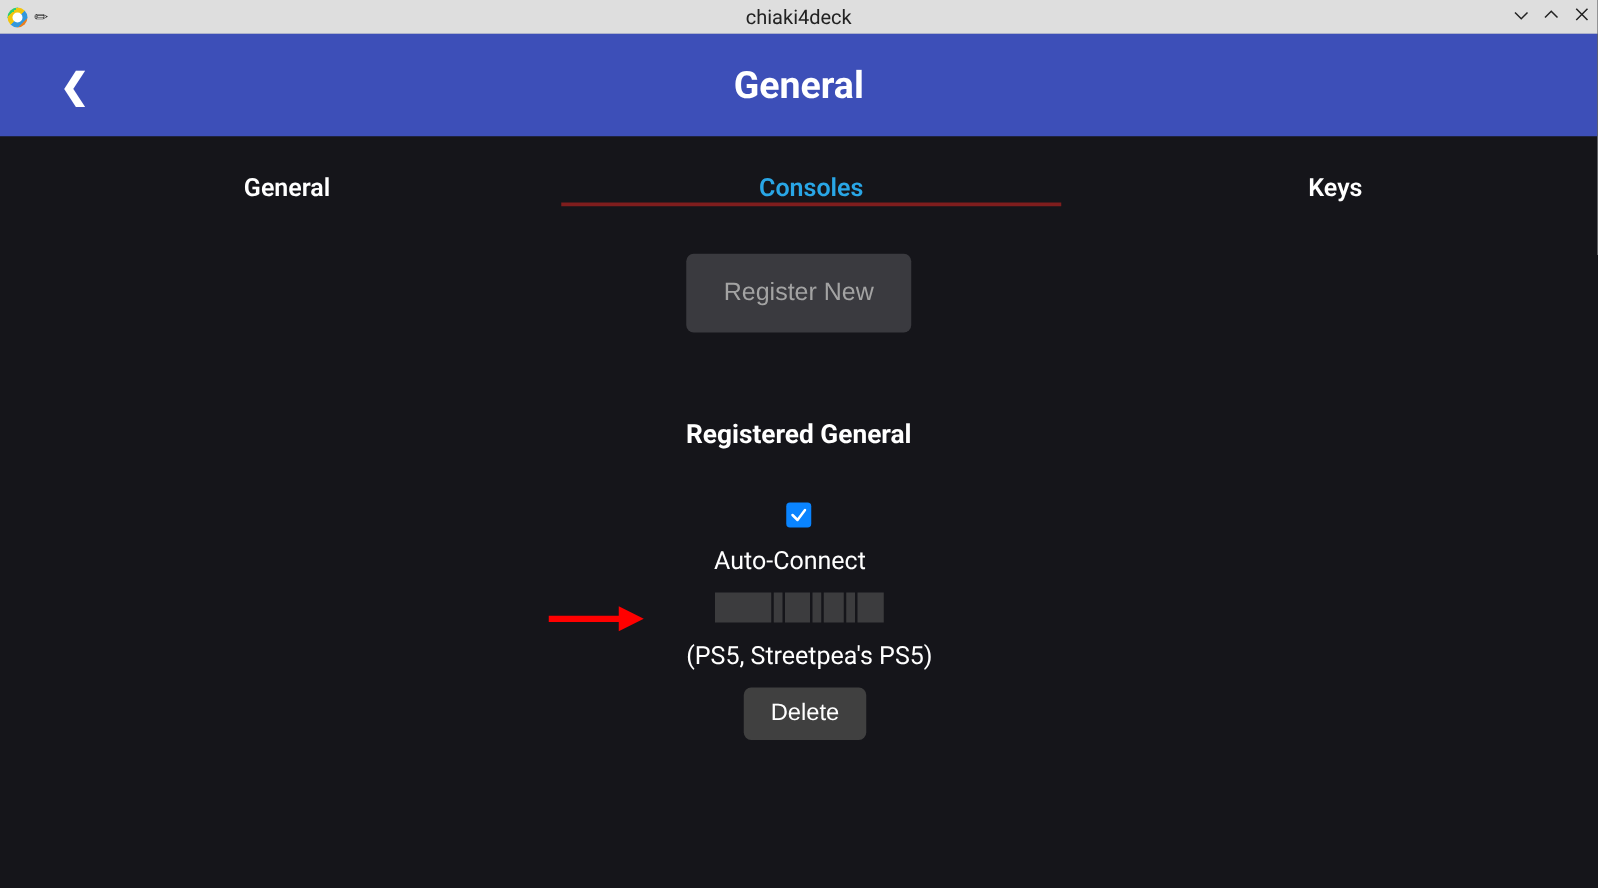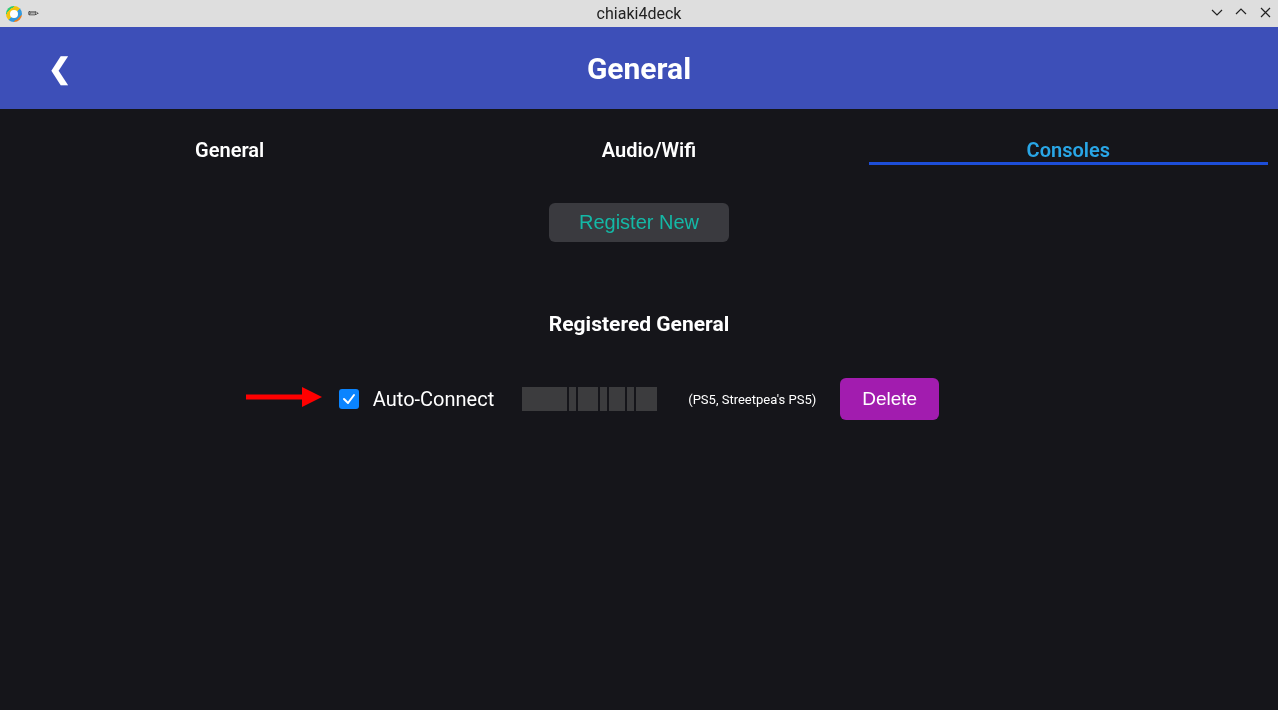--- a/index.html
+++ b/index.html
@@ -240,7 +240,6 @@
 
   <div class="tab-bar">
     <div class="tab">General</div>
-    <div class="tab">Audio/Wifi</div>
     <div class="tab active">Consoles</div>
   </div>
 

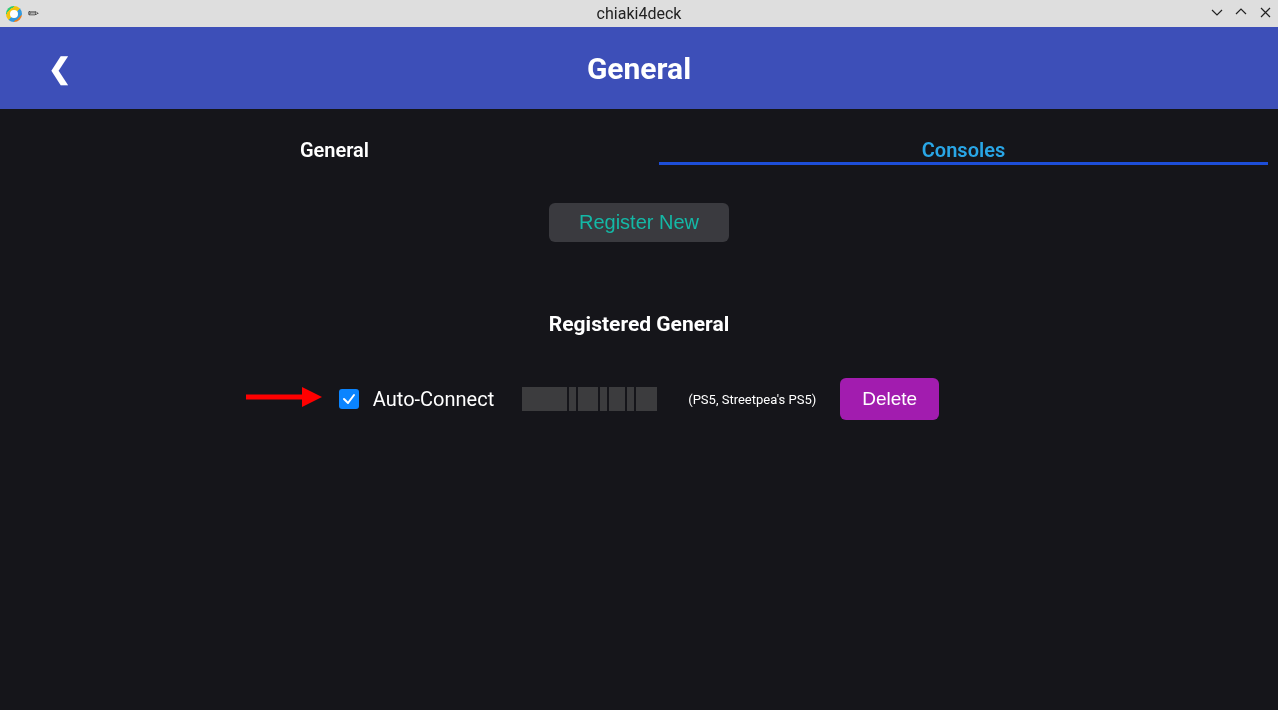--- a/index.html
+++ b/index.html
@@ -115,7 +115,7 @@
     }
     .tab.active {
       color: #29a6e6;
-      border-bottom: 3px solid #1d4ed8;
+      border-bottom: 3px solid #7f1d1d;
     }
     .content {
       padding-top: 38px;

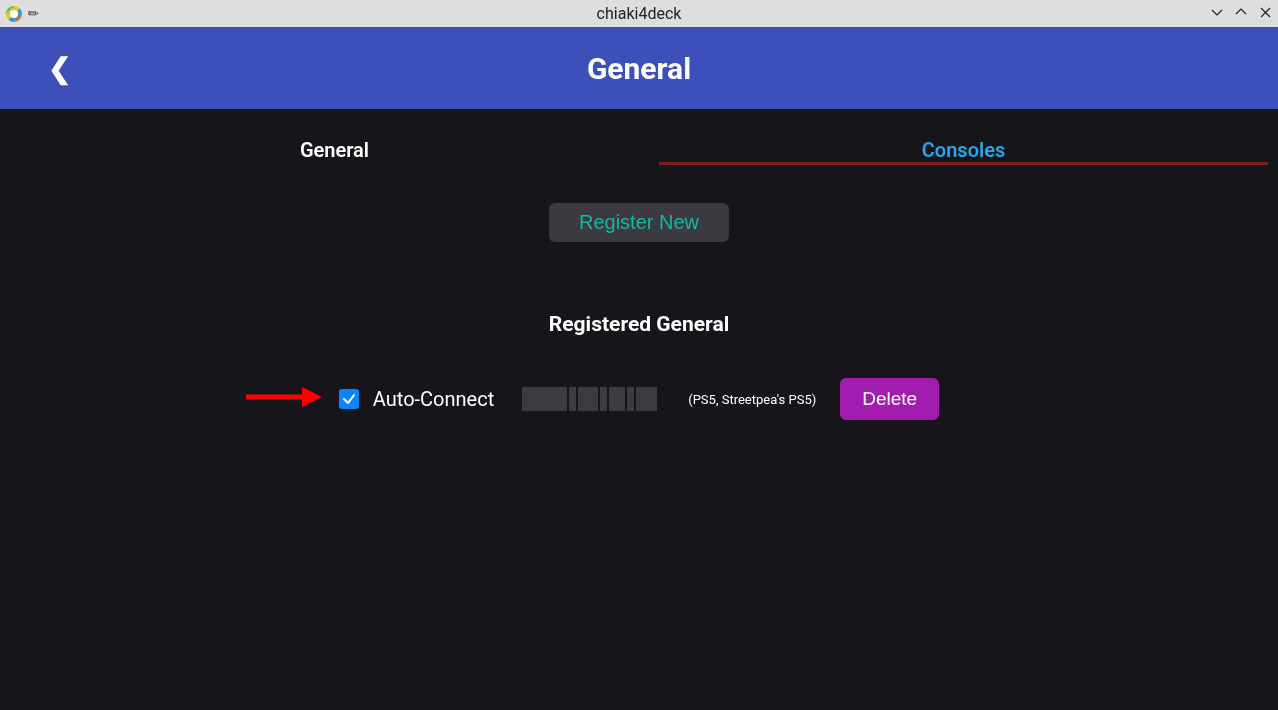--- a/index.html
+++ b/index.html
@@ -241,6 +241,7 @@
   <div class="tab-bar">
     <div class="tab">General</div>
     <div class="tab active">Consoles</div>
+    <div class="tab">Keys</div>
   </div>
 
   <div class="content">

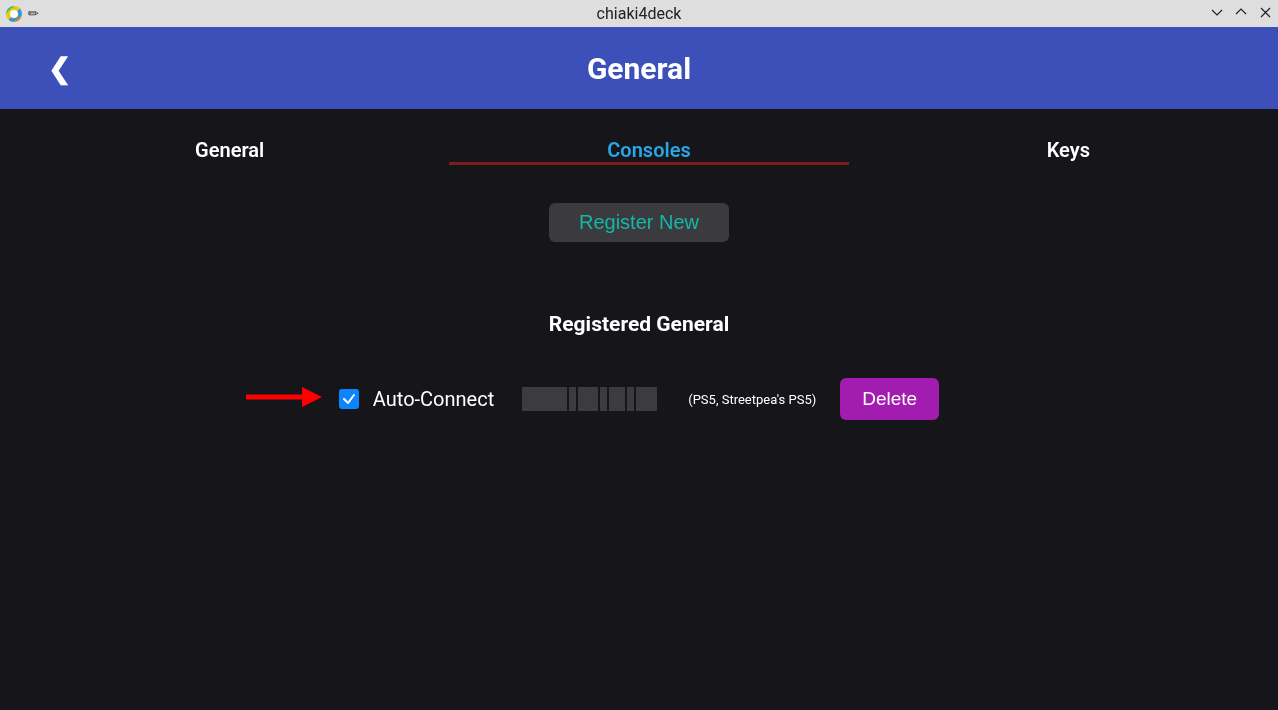--- a/index.html
+++ b/index.html
@@ -126,10 +126,10 @@
     }
     .register-btn {
       background: #3a3a3f;
-      color: #14b8a6;
+      color: #a3a3a3;
       font-size: 20px;
       font-weight: 500;
-      padding: 8px 30px;
+      padding: 20px 30px;
       border: none;
       border-radius: 6px;
       cursor: pointer;

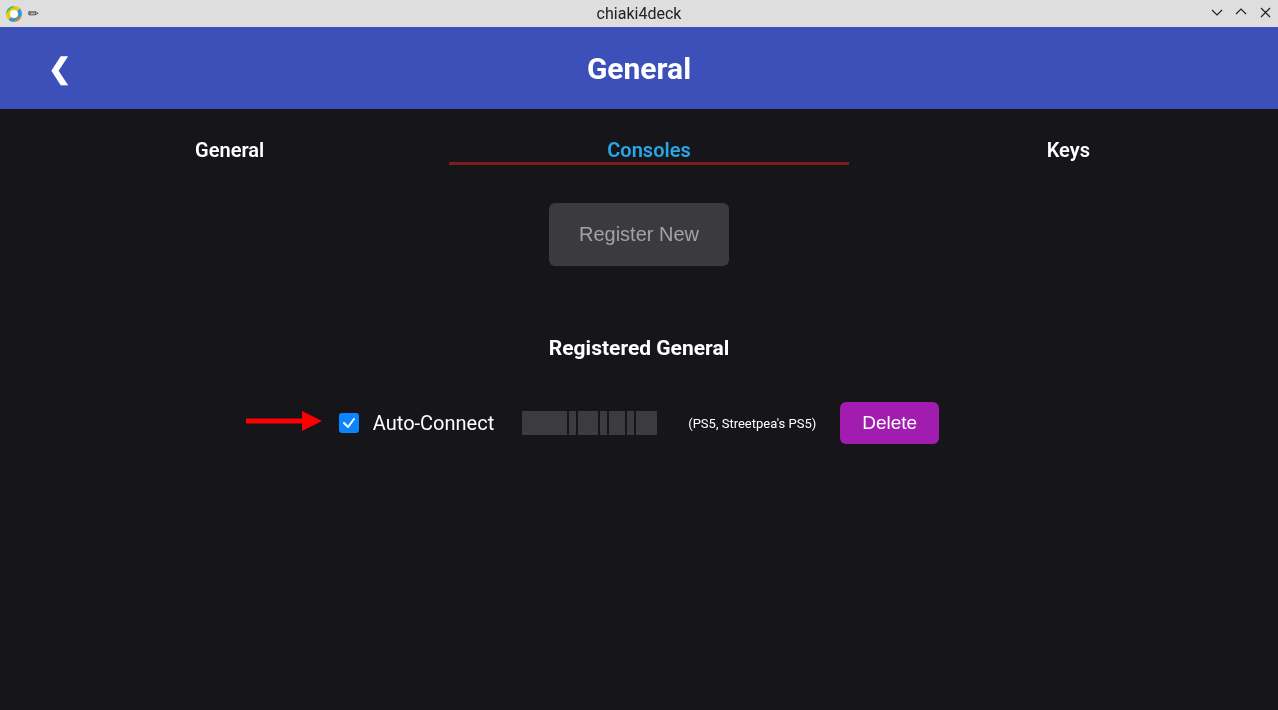--- a/index.html
+++ b/index.html
@@ -146,6 +146,7 @@
       align-items: center;
       gap: 14px;
       position: relative;
+      flex-direction: column;
     }
     .arrow-annotation {
       position: absolute;

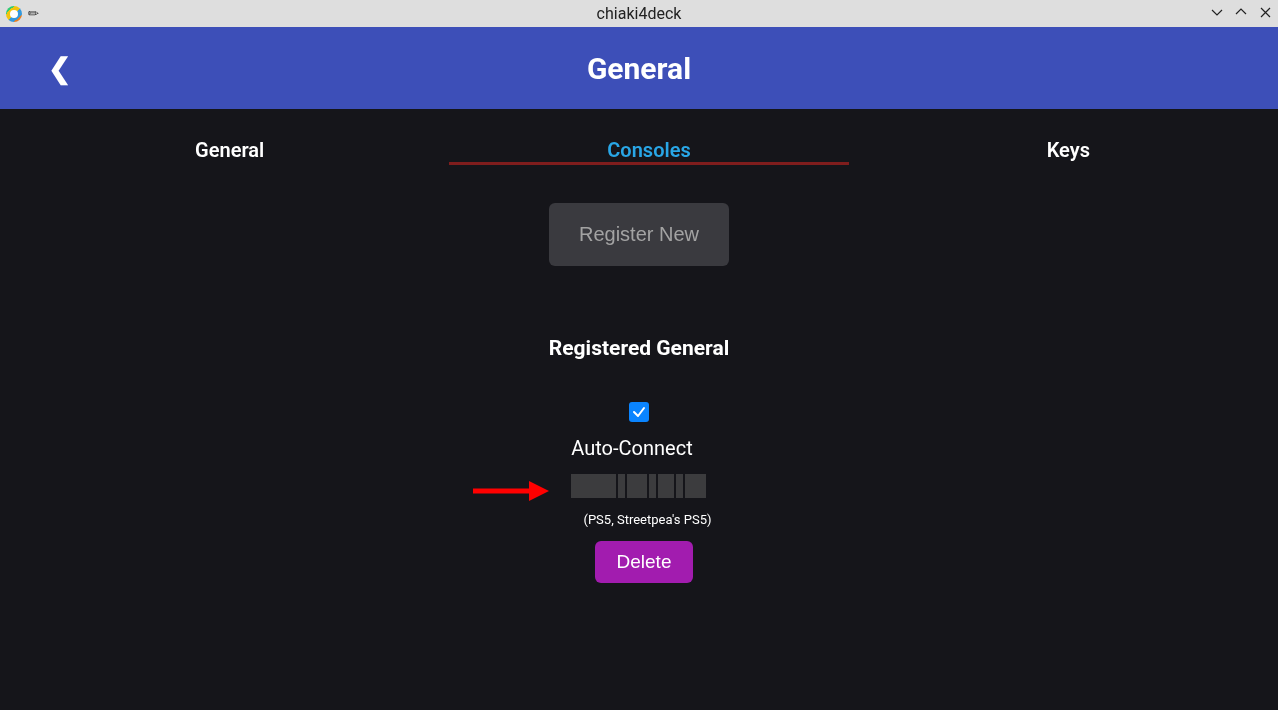--- a/index.html
+++ b/index.html
@@ -189,7 +189,7 @@
     .ip-seg-6 { width: 7px; }
     .ip-seg-7 { width: 21px; }
     .console-label {
-      font-size: 13px;
+      font-size: 20px;
       color: #fff;
       margin-left: 17px;
     }

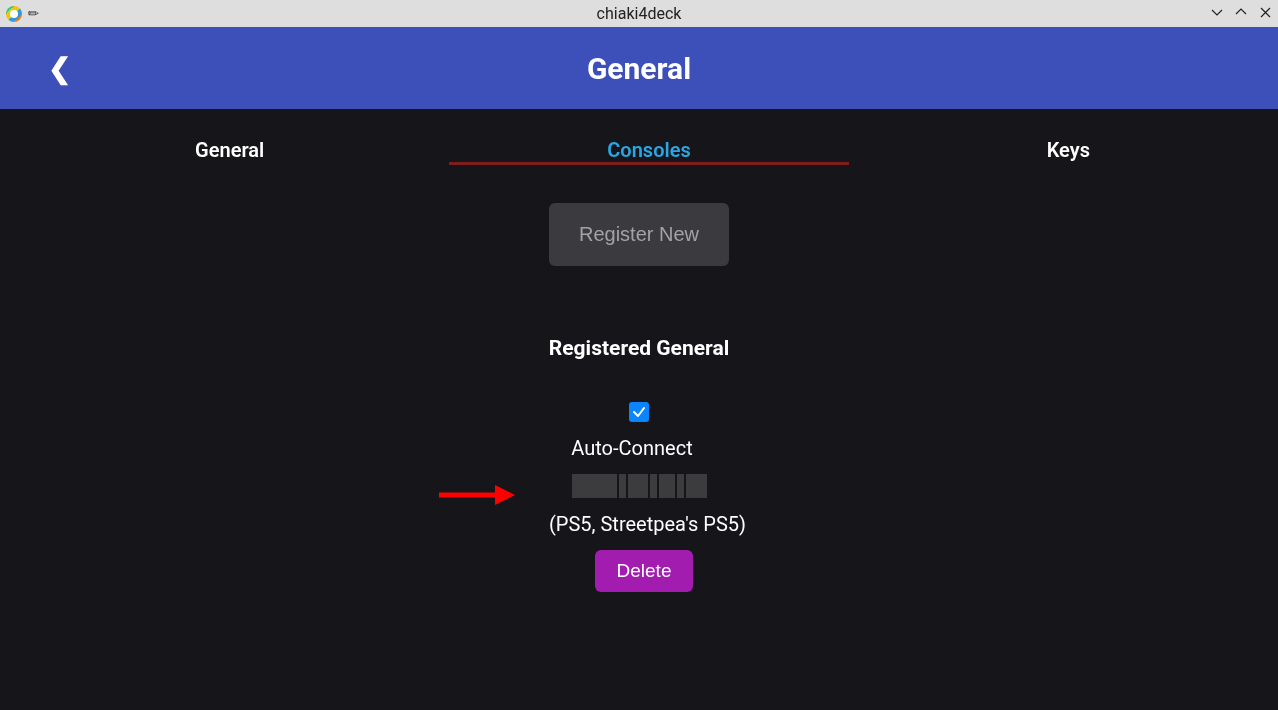--- a/index.html
+++ b/index.html
@@ -194,7 +194,7 @@
       margin-left: 17px;
     }
     .delete-btn {
-      background: #a21caf;
+      background: #404040;
       color: #fff;
       font-size: 19px;
       font-weight: 500;

